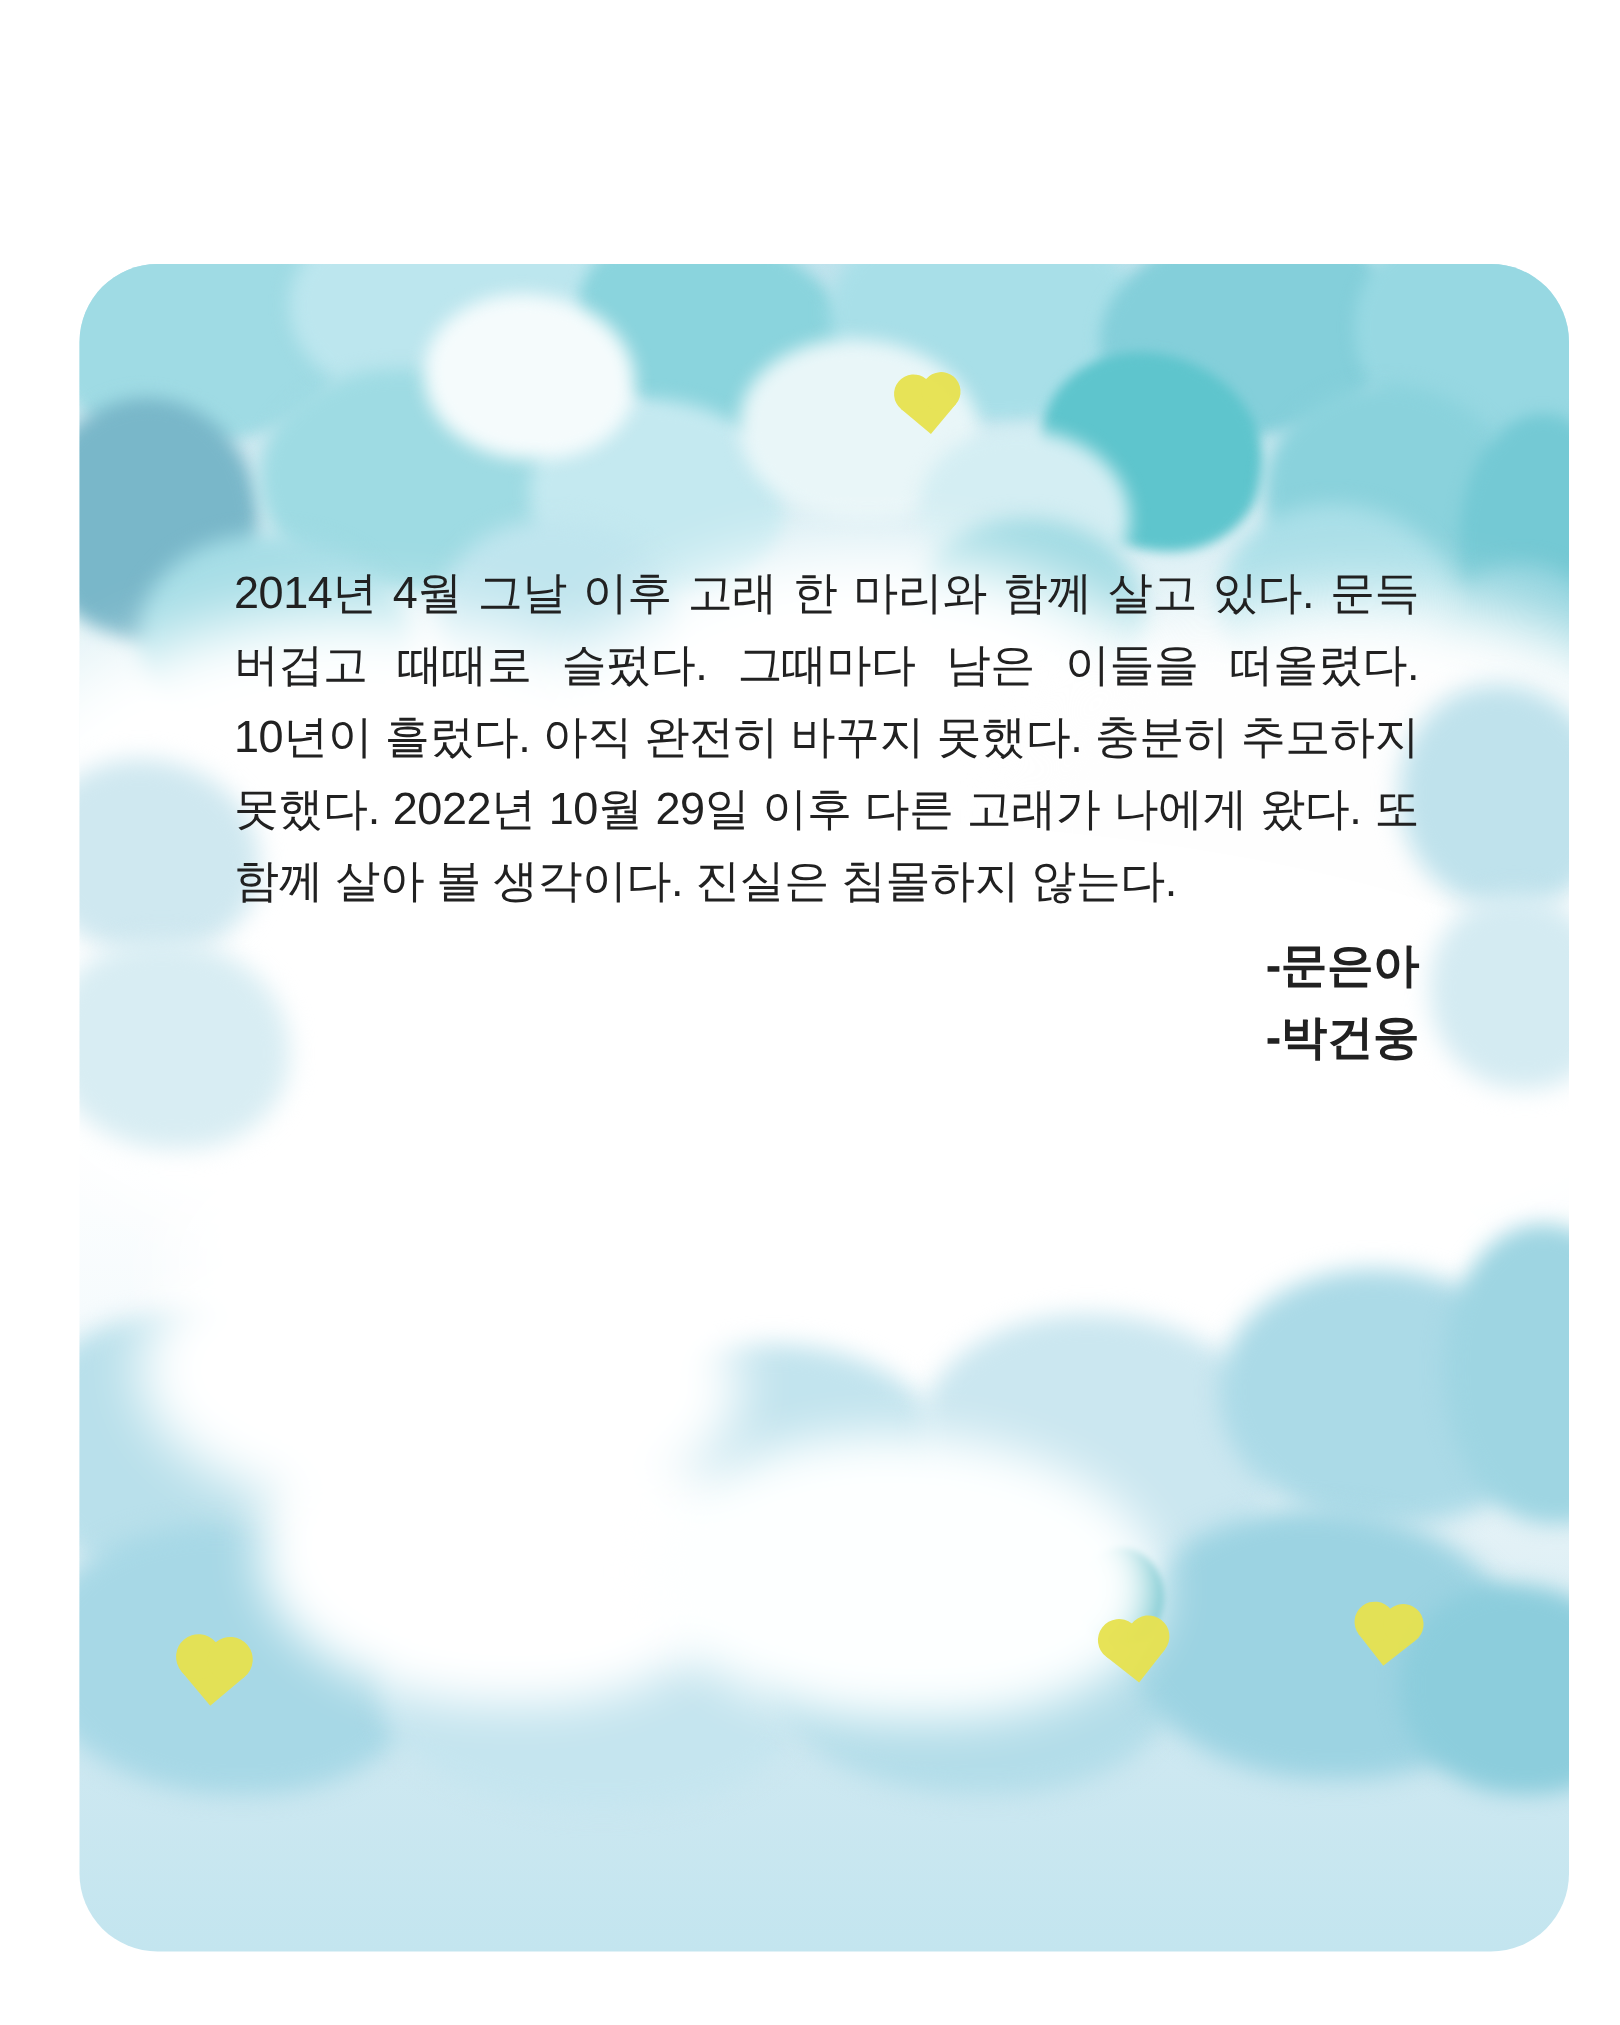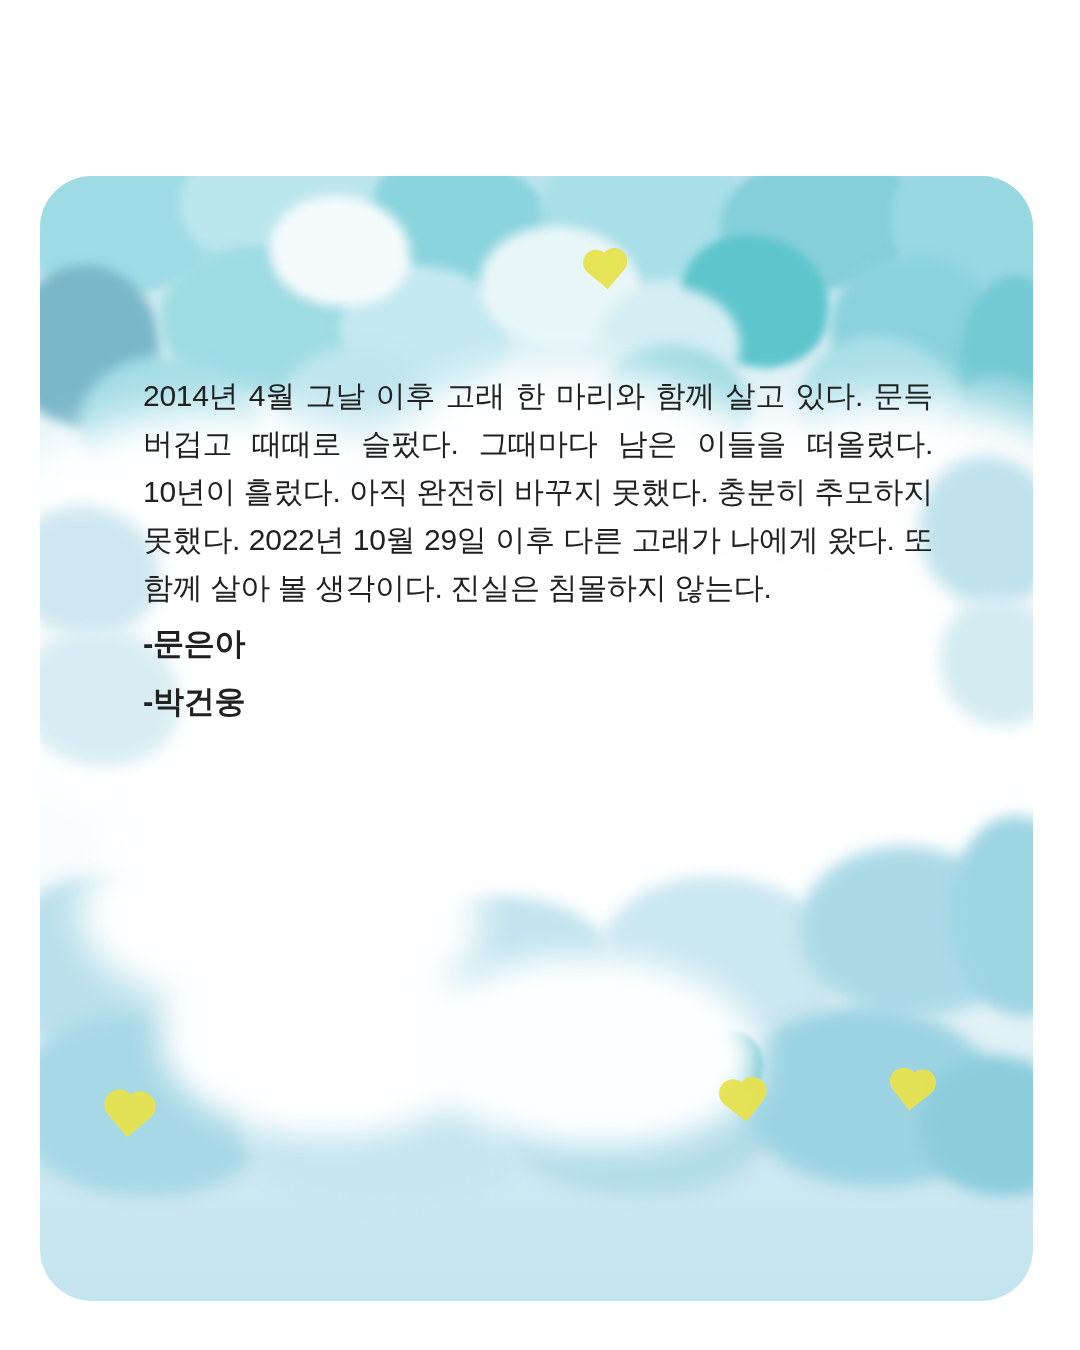--- a/index.html
+++ b/index.html
@@ -20,7 +20,7 @@
   }
   .page{position:relative;width:1080px;height:1350px;background:var(--page-bg);}
   .card{
-    position:absolute;left:40px;top:176px;width:993px;height:1125px;
+    position:absolute;left:53px;top:176px;width:993px;height:1125px;
     border-radius:52px;overflow:hidden;
     background:linear-gradient(180deg,
       var(--wash-top) 0%, #d9eef4 14%, #eef8fa 26%, #fcfeff 38%,

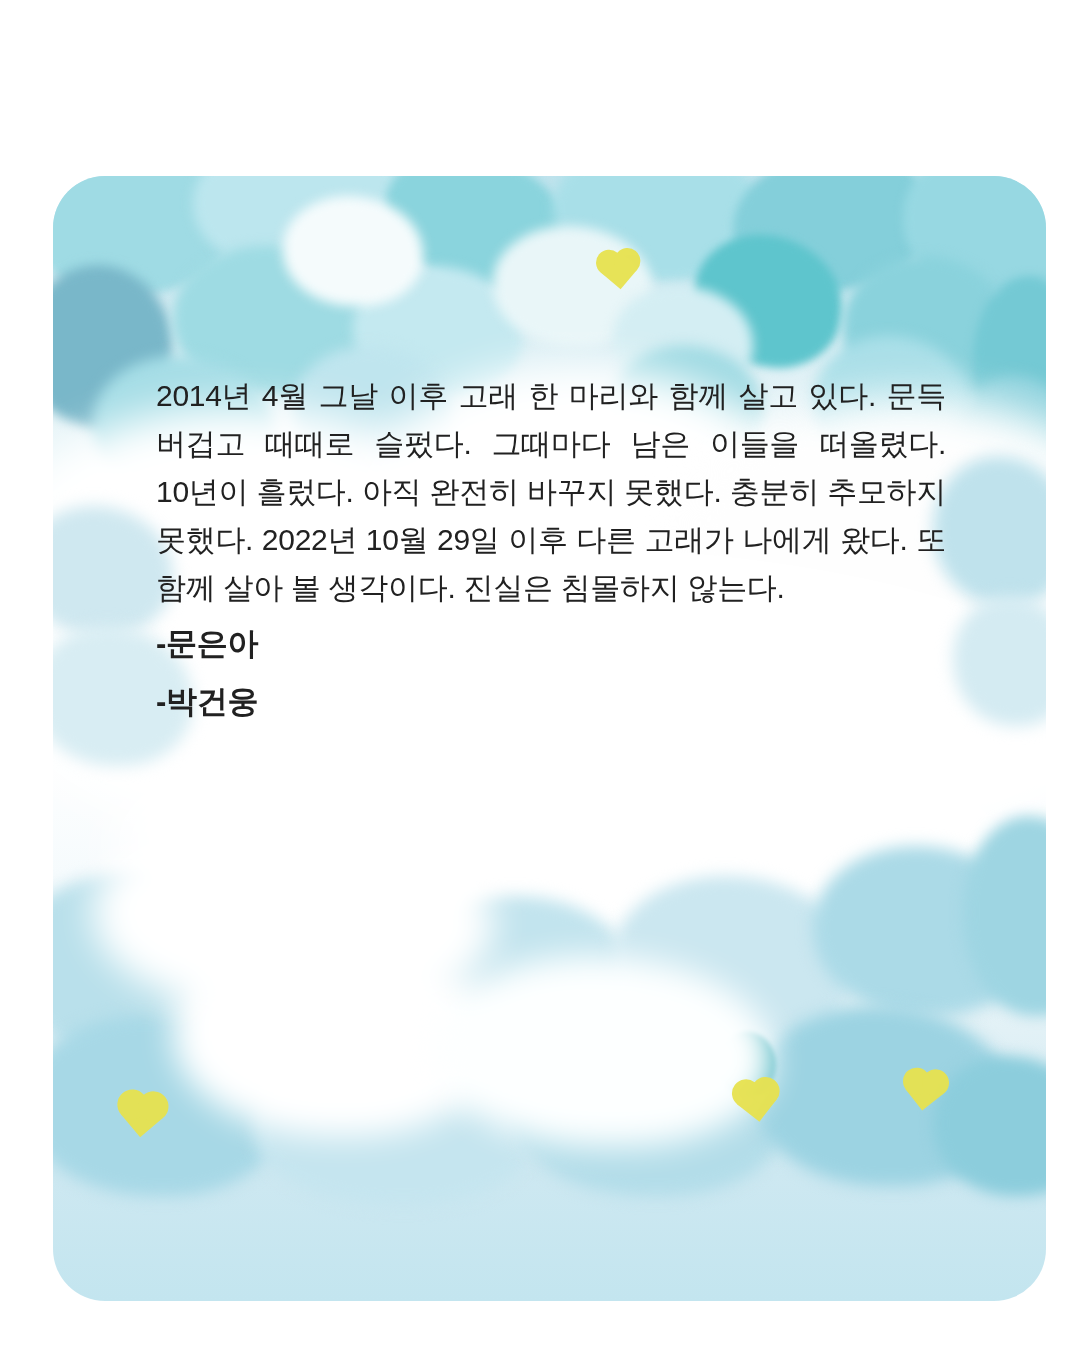--- a/index.html
+++ b/index.html
@@ -39,7 +39,7 @@
     margin:0;font-size:30px;line-height:48px;
     text-align:justify;word-break:keep-all;letter-spacing:-0.3px;
   }
-  .sig{margin:8px 0 0;font-size:31px;line-height:48px;font-weight:700;letter-spacing:-0.3px;}
+  .sig{margin:8px 0 0;font-size:31px;line-height:48px;font-weight:700;letter-spacing:-0.3px;text-align:right;}
   .para.second{margin-top:52px;}
   .sig.second{margin-top:10px;}
 </style>

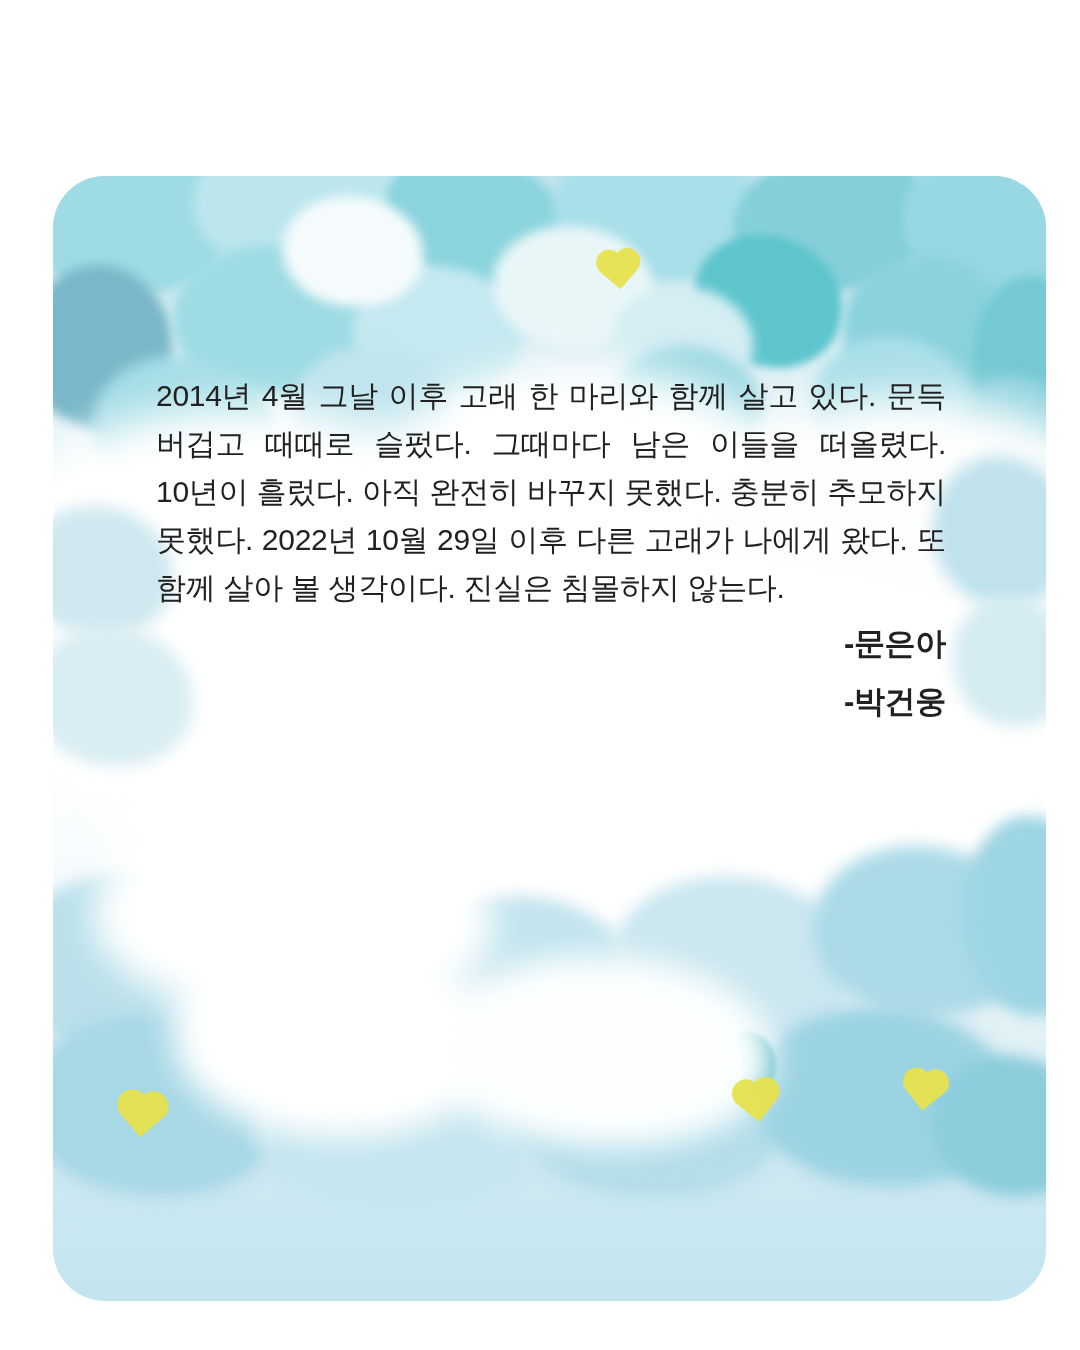--- a/index.html
+++ b/index.html
@@ -41,7 +41,7 @@
   }
   .sig{margin:8px 0 0;font-size:31px;line-height:48px;font-weight:700;letter-spacing:-0.3px;text-align:right;}
   .para.second{margin-top:52px;}
-  .sig.second{margin-top:10px;}
+  .sig.second{margin-top:0;}
 </style>
 </head>
 <body>

